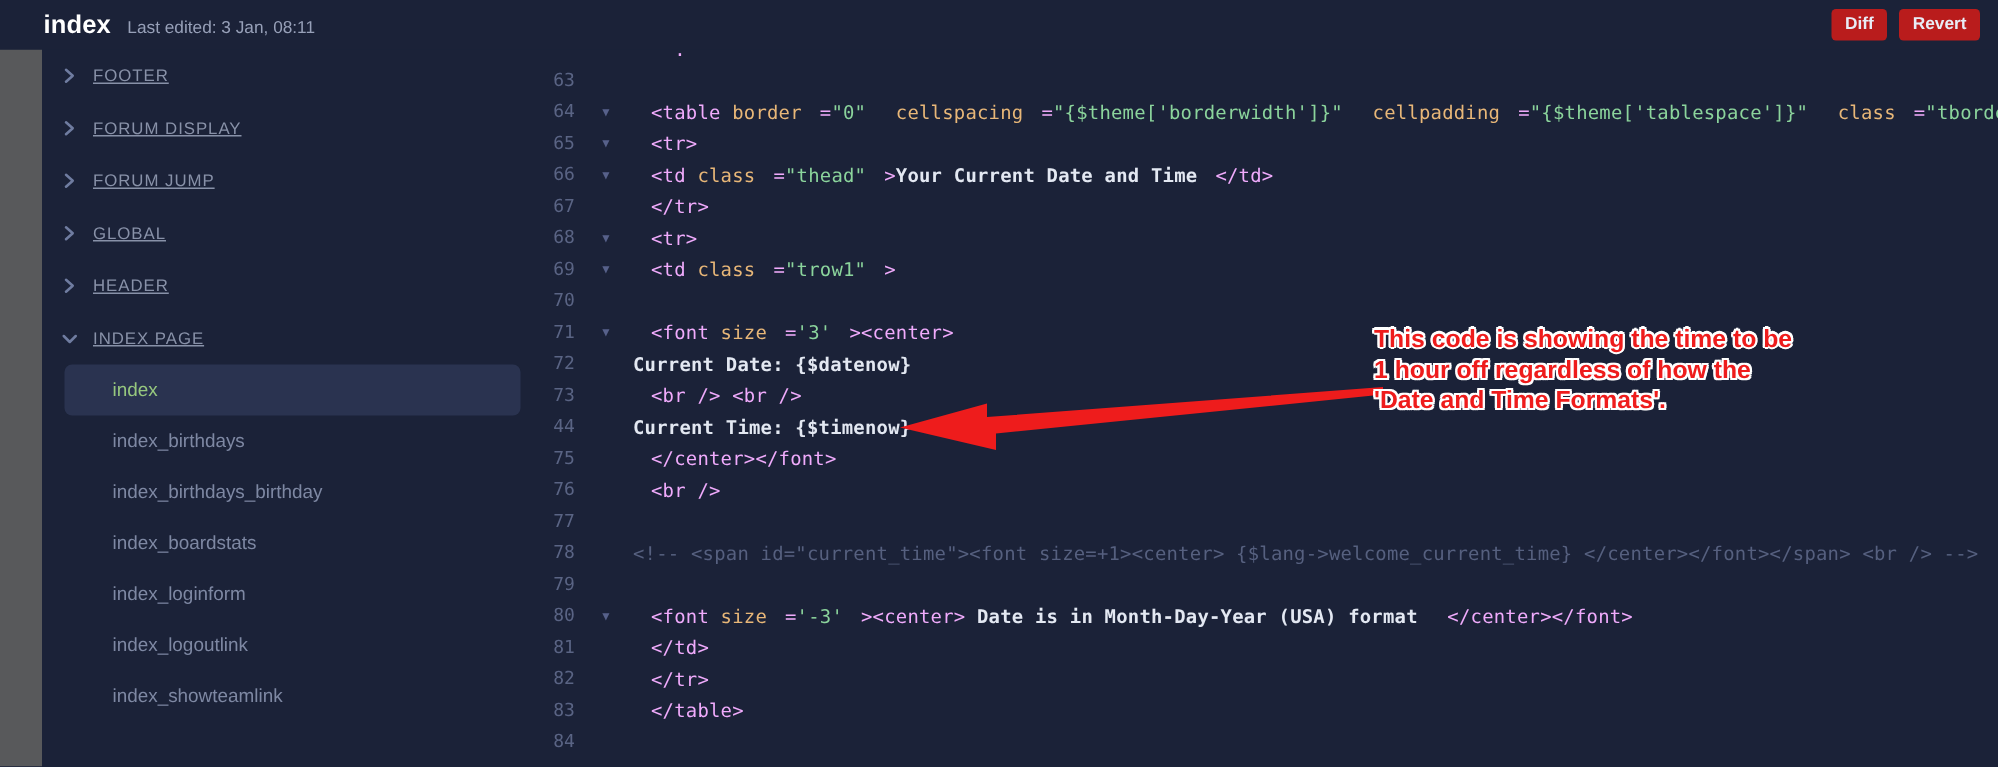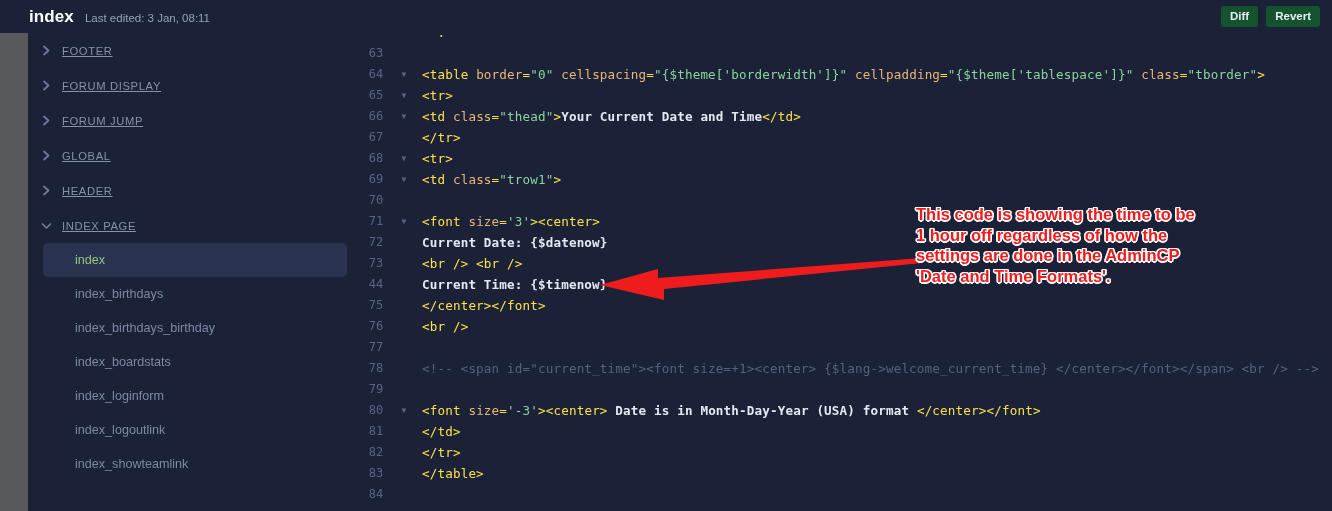--- a/index.html
+++ b/index.html
@@ -27,7 +27,7 @@
     margin-left: auto; display: flex; align-items: center; gap: 8px; padding-right: 12px;
   }
   .tb-btn {
-    background: #14532d; color: #e8ecf5;
+    background: #b91c1c; color: #e8ecf5;
     border: none; border-radius: 3px;
     font-size: 11.5px; font-weight: bold;
     font-family: "Liberation Sans", sans-serif;

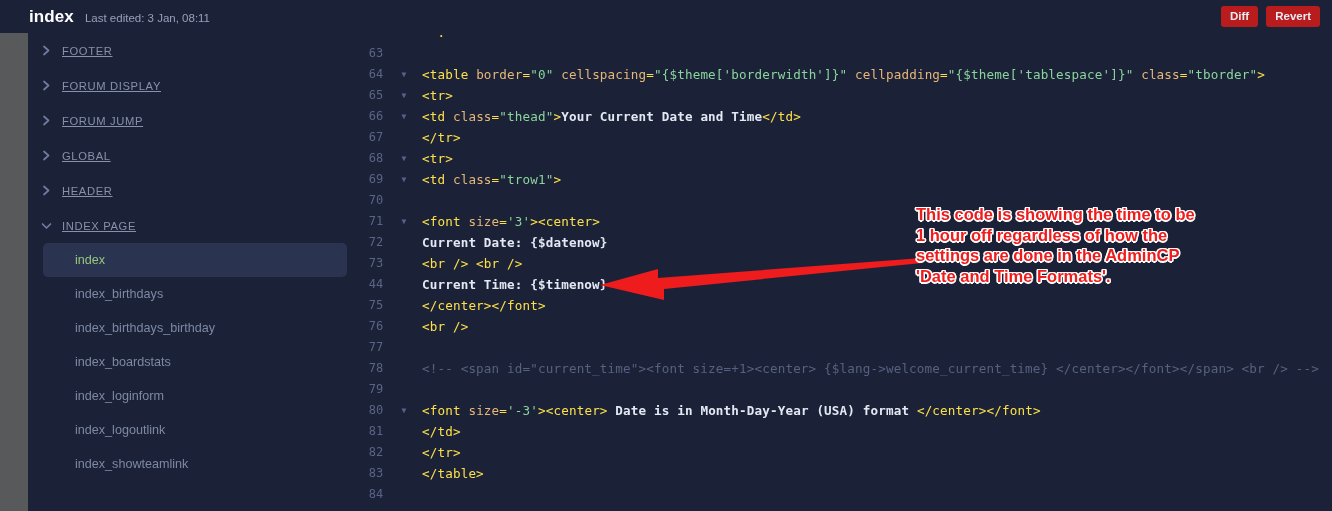--- a/index.html
+++ b/index.html
@@ -91,7 +91,7 @@
     font-size: 12.6px; letter-spacing: 0.15px;
   }
   
-  .t-tag  { color: #fde047; }
+  .t-tag  { color: #f0abfc; margin-left: 12px; }
   .t-attr { color: #e8b778; }
   .t-str  { color: #8bd49c; }
   .t-txt  { color: #e3e8f2; font-weight: bold; }

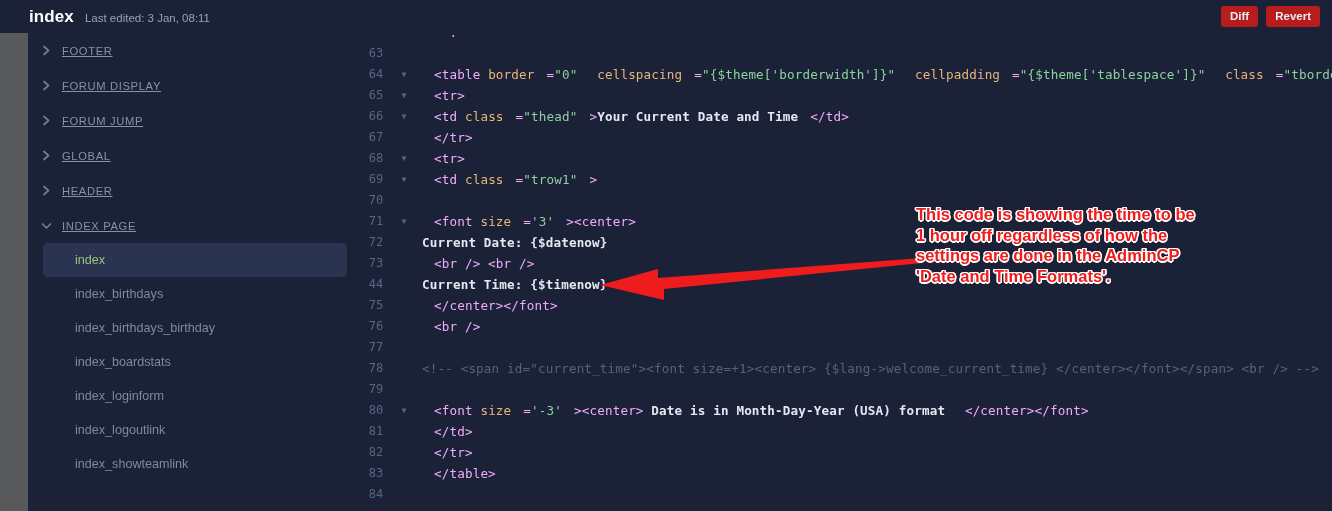--- a/index.html
+++ b/index.html
@@ -99,7 +99,7 @@
 
   
   .anno {
-    position: absolute; left: 916px; top: 204px; width: 400px;
+    position: absolute; left: 916px; top: 216px; width: 400px;
     z-index: 30; pointer-events: none;
   }
   .anno-line {

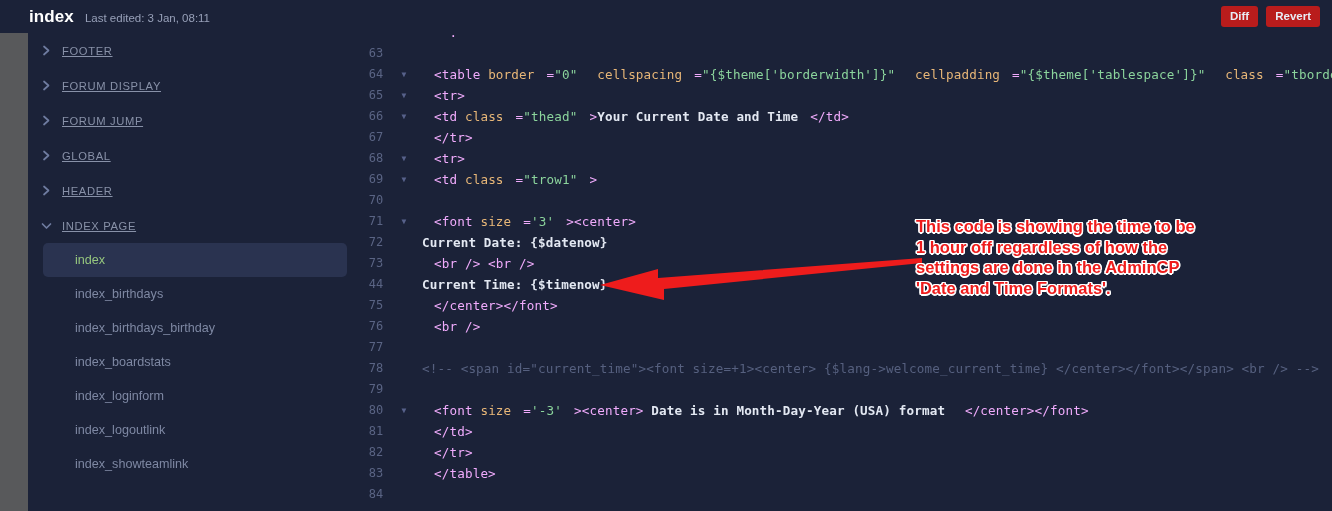--- a/index.html
+++ b/index.html
@@ -244,7 +244,6 @@
   <div class="anno" id="anno">
       <div class="anno-line">This code is showing the time to be</div>
       <div class="anno-line">1 hour off regardless of how the</div>
-      <div class="anno-line">settings are done in the AdminCP</div>
       <div class="anno-line">'Date and Time Formats'.</div>
     </div>
 

